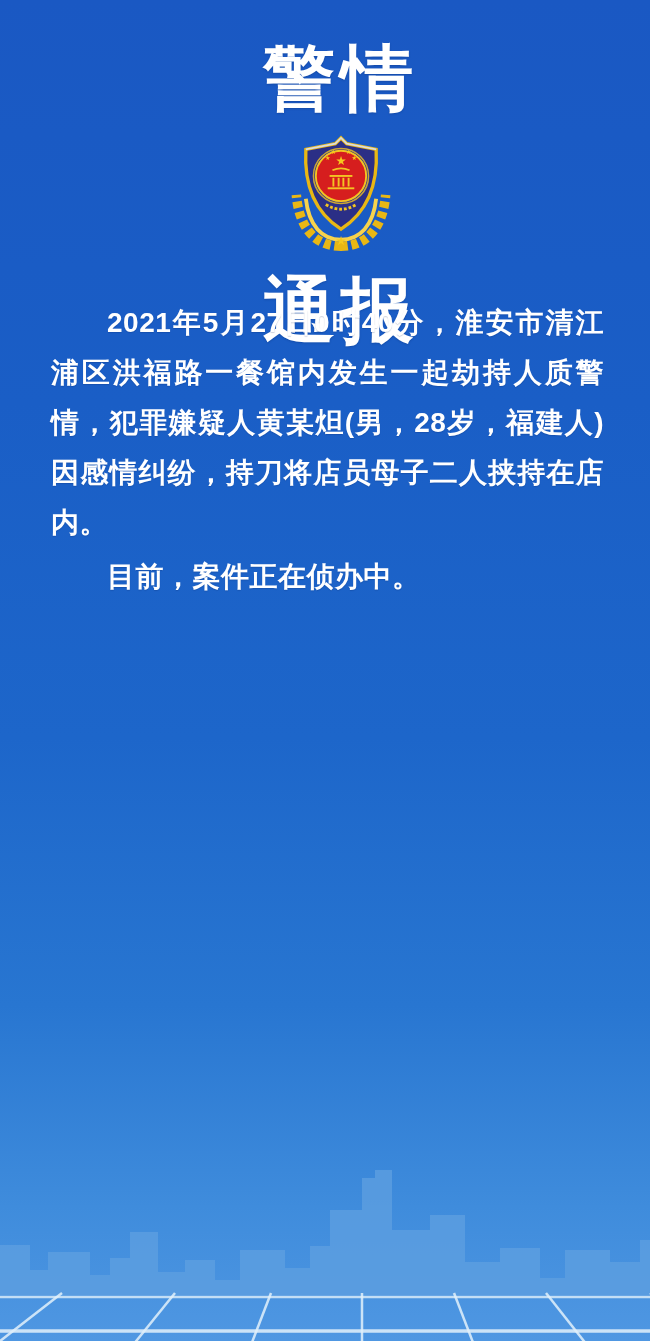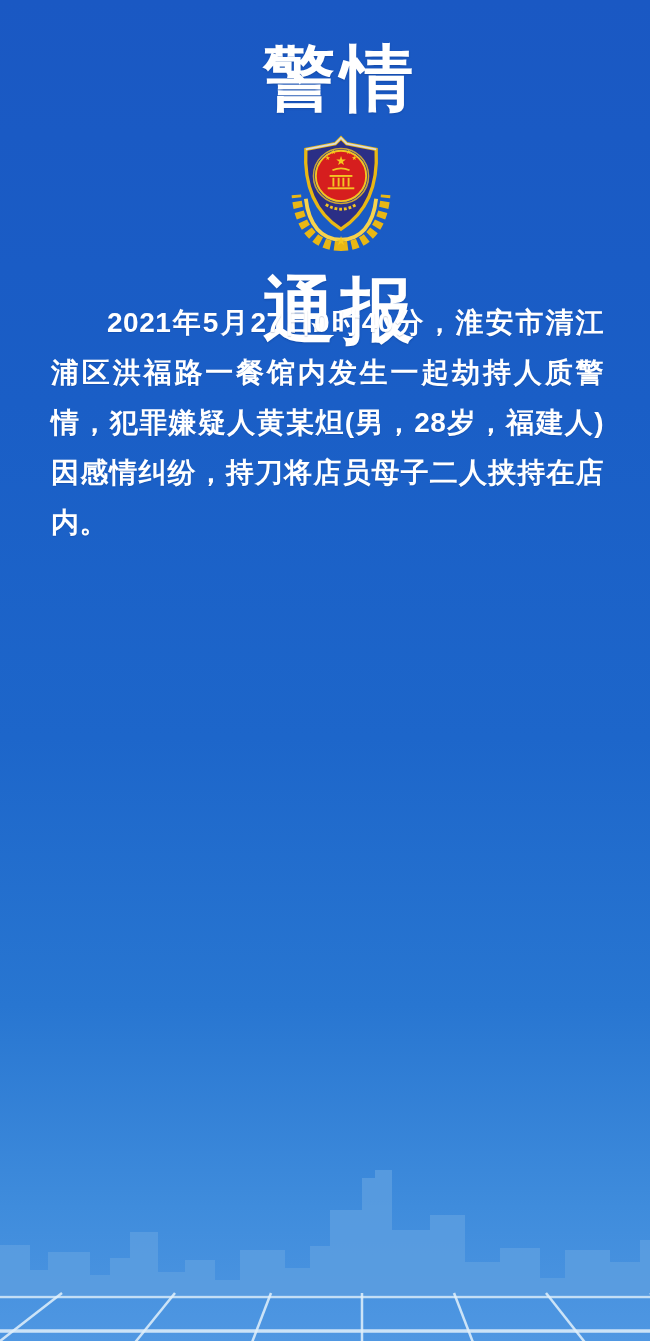--- a/index.html
+++ b/index.html
@@ -102,6 +102,7 @@
 
   <div class="body-text">
     <p>2021年5月27日0时40分，淮安市清江浦区洪福路一餐馆内发生一起劫持人质警情，犯罪嫌疑人黄某炟(男，28岁，福建人)因感情纠纷，持刀将店员母子二人挟持在店内。</p>
+    <p>目前，案件正在侦办中。</p>
   </div>
 
 

